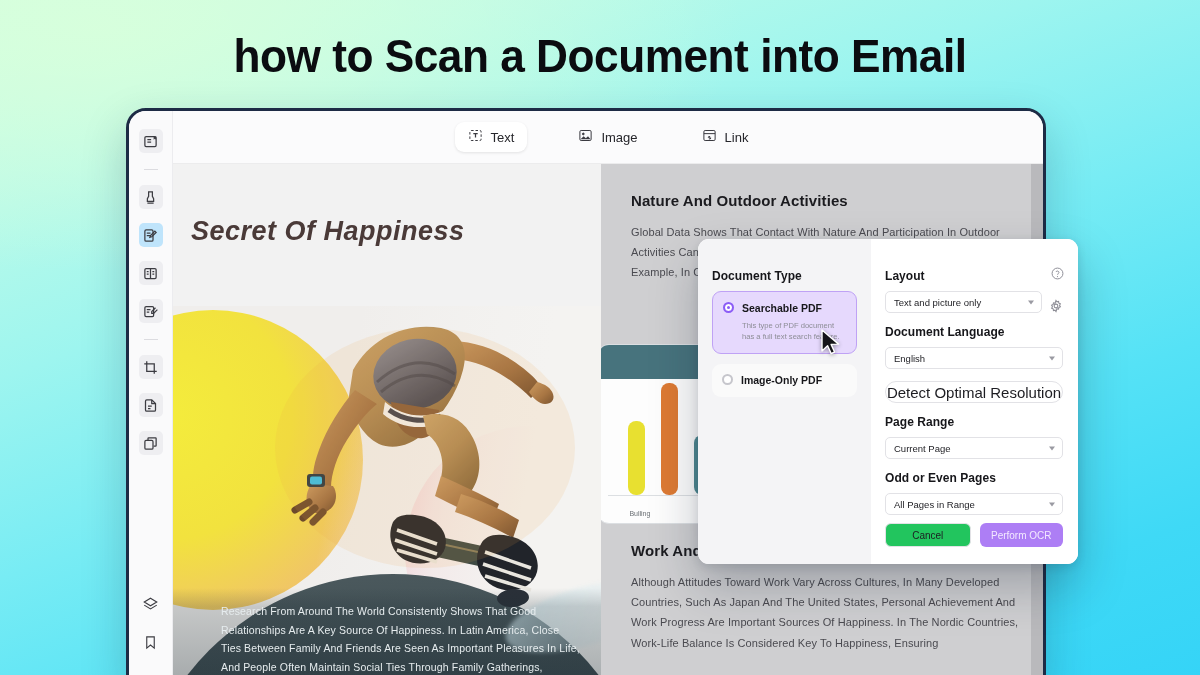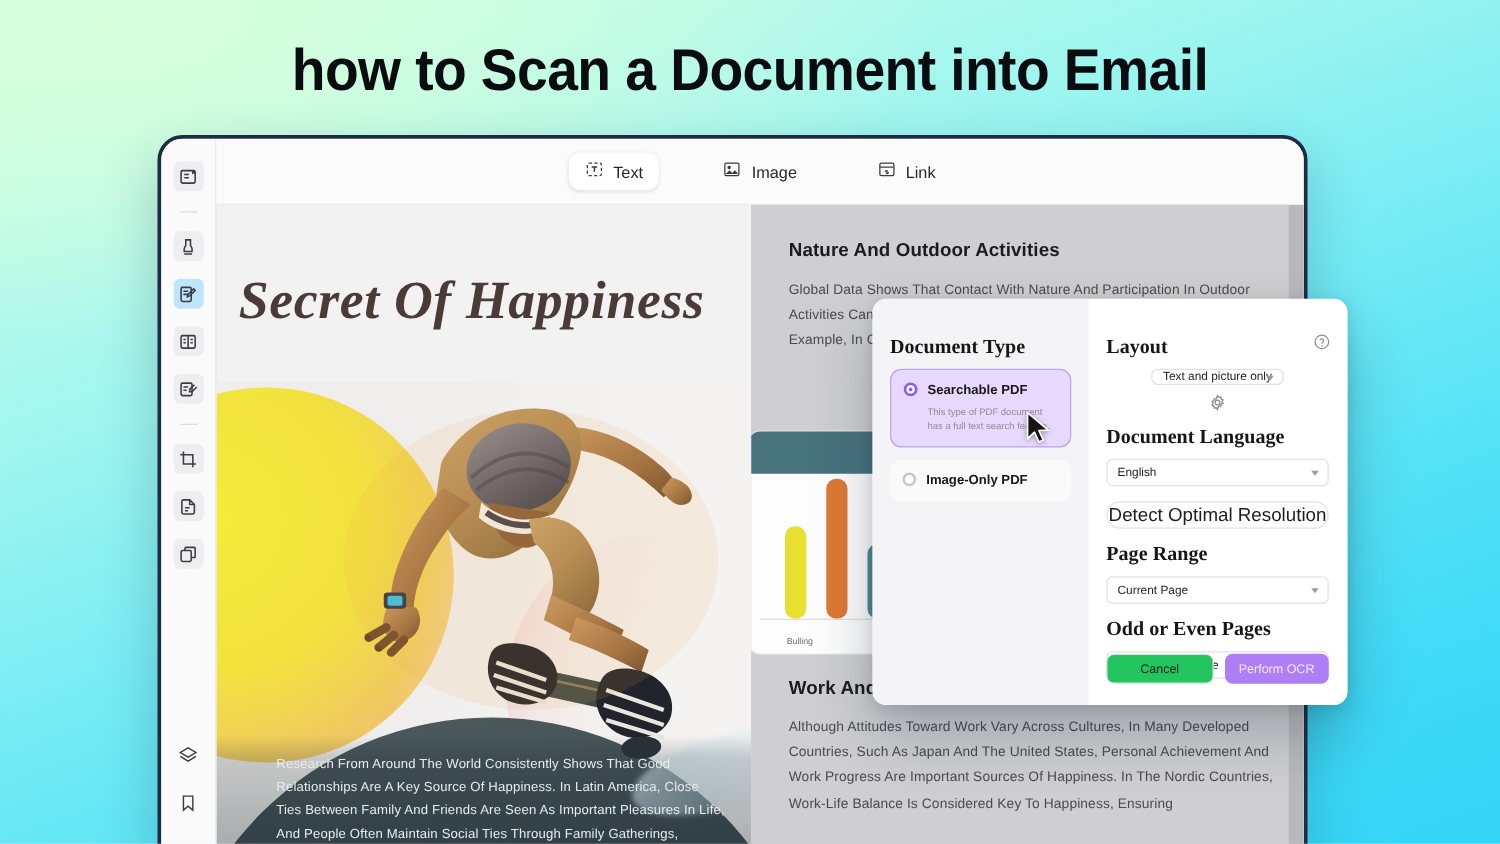--- a/index.html
+++ b/index.html
@@ -107,9 +107,9 @@
   }
   .script-title{
     position:absolute; left:18px; top:52px;
-    font-family:Liberation Serif, serif;
+    font-family:Liberation Sans, sans-serif;
     font-weight:700; font-style:italic;
-    font-size:43px;
+    font-size:27px;
     color:#4a3a38;
     letter-spacing:0.5px;
     white-space:nowrap;

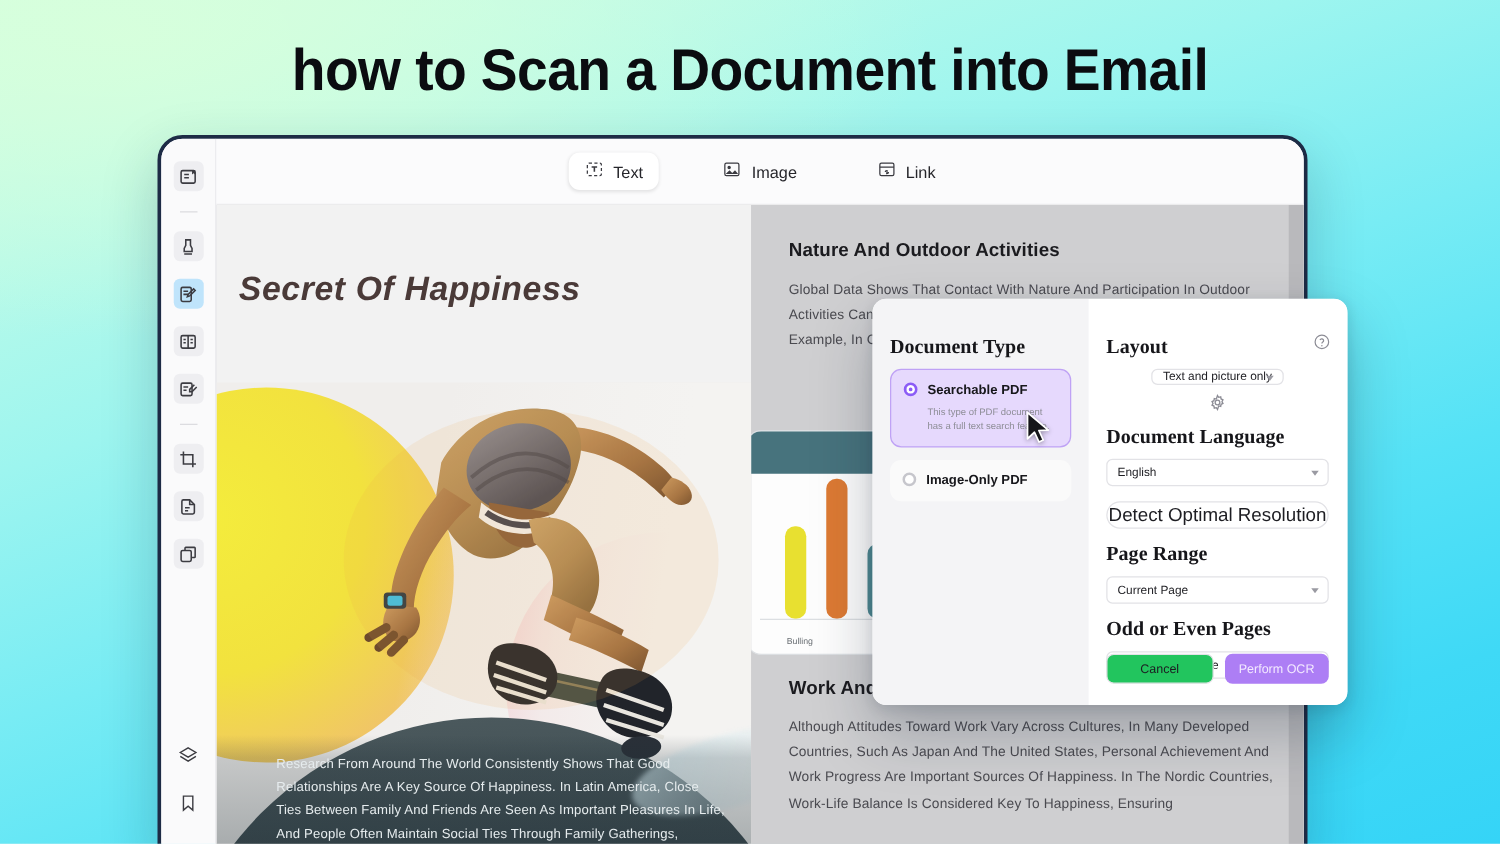--- a/index.html
+++ b/index.html
@@ -214,8 +214,8 @@
     position:relative;
   }
   .dlg-label{
-    font-size:16px; font-weight:700; color:#16161a;
-    margin-bottom:8px; letter-spacing:.05px;font-family:Liberation Serif, serif;
+    font-size:12px; font-weight:700; color:#16161a;
+    margin-bottom:8px; letter-spacing:.05px;
   }
 
   .opt{

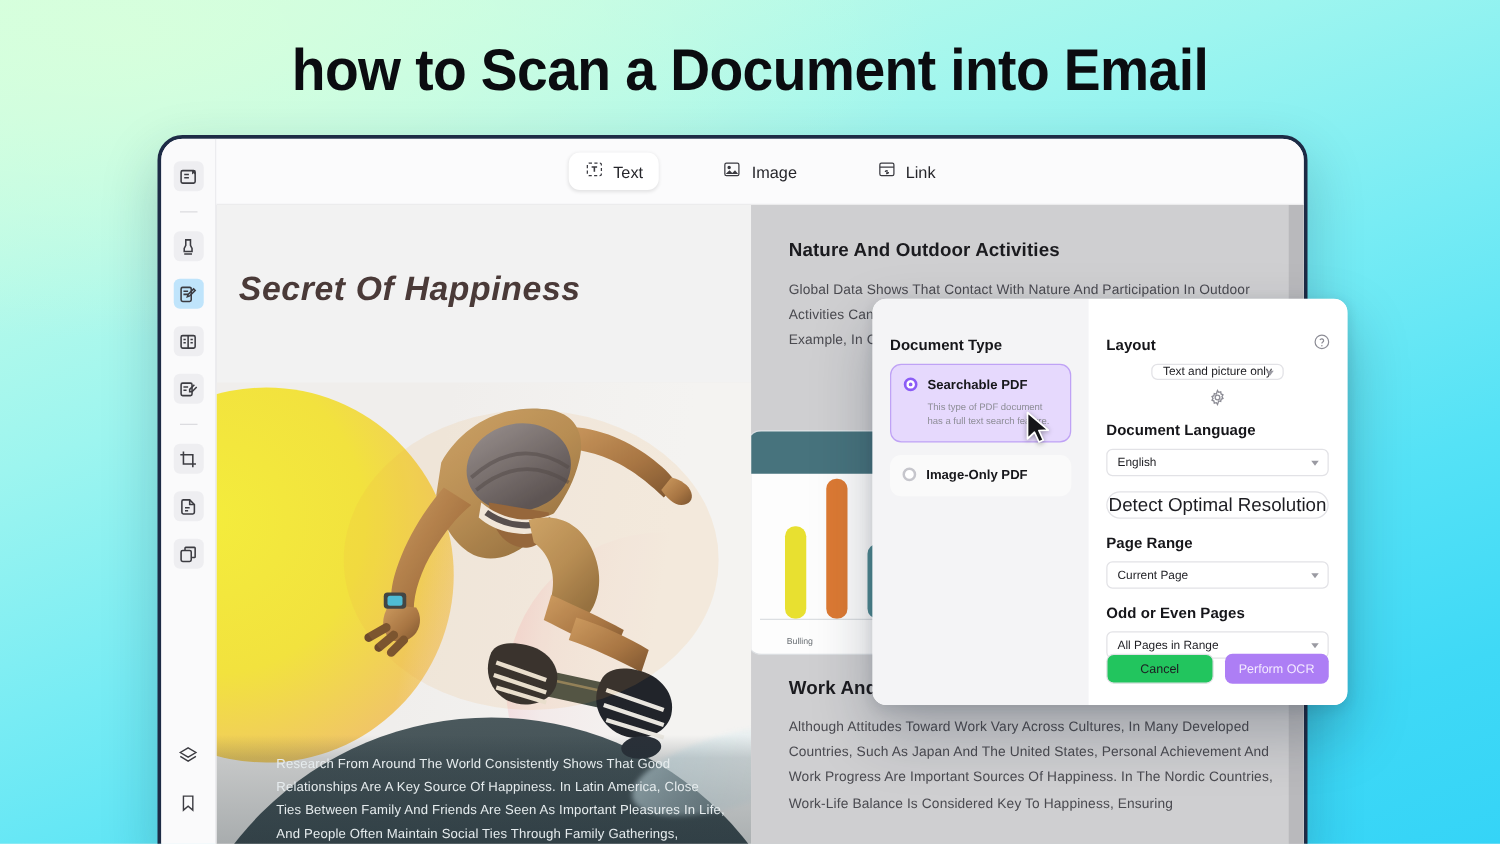--- a/index.html
+++ b/index.html
@@ -255,7 +255,7 @@
     display:flex; align-items:center; justify-content:center;
     font-size:15px; color:#1d1d22; margin-bottom:12px;
   }
-  .layout-row{ display:flex; align-items:center; gap:7px; margin-bottom:12px;flex-direction:column; }
+  .layout-row{ display:flex; align-items:flex-end; gap:7px; margin-bottom:12px; }
   .layout-row .field{ flex:1; margin-bottom:0; }
   .icon-btn{ width:14px; height:14px; flex:none; color:#8c8c95; }
   .icon-btn svg{ width:14px; height:14px; display:block; }

